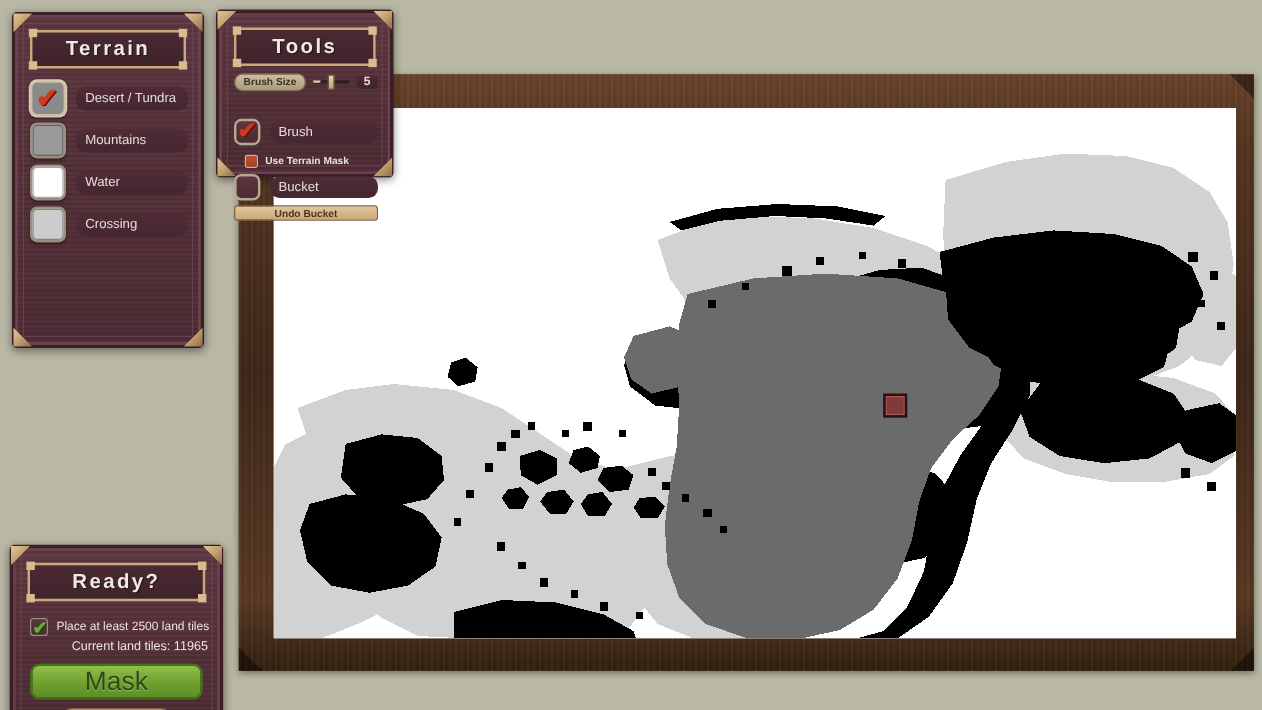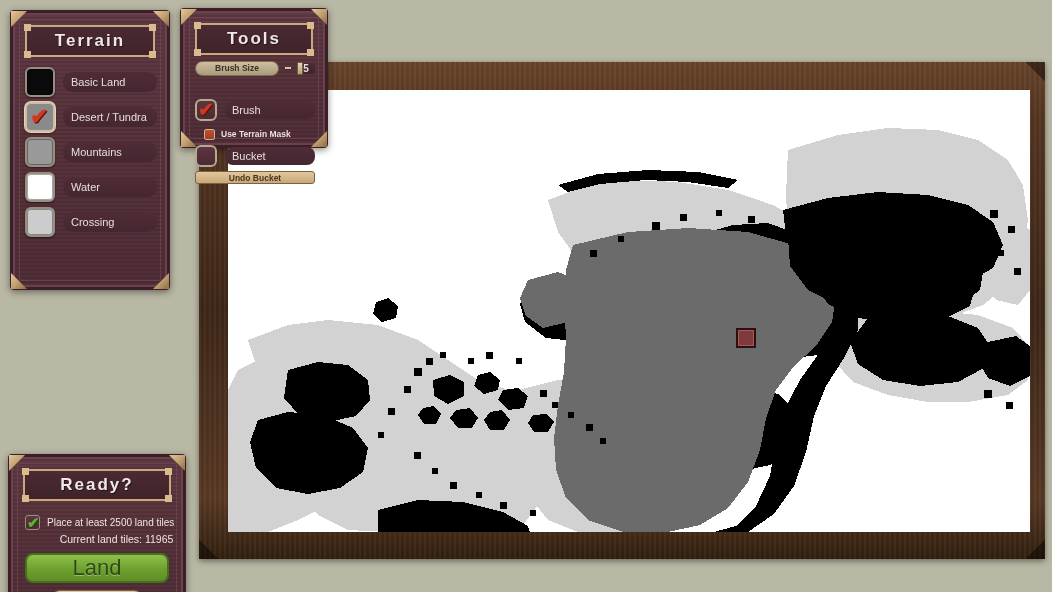--- a/index.html
+++ b/index.html
@@ -111,7 +111,7 @@
   #tools-panel{left:180px;top:8px;width:148px;height:140px;}
   #brush-size-row{position:absolute;left:12px;top:48px;right:10px;height:18px;display:flex;align-items:center;}
   .pill{
-    height:15px;border-radius:8px;padding:0 19px;display:flex;align-items:center;
+    height:15px;border-radius:8px;padding:0 7px;display:flex;align-items:center;
     background:linear-gradient(180deg,#cdbfa0 0%,#a99a7c 100%);
     border:1px solid #7d6f55;color:#3c3226;font-size:8.5px;font-weight:bold;
     box-sizing:border-box;white-space:nowrap;

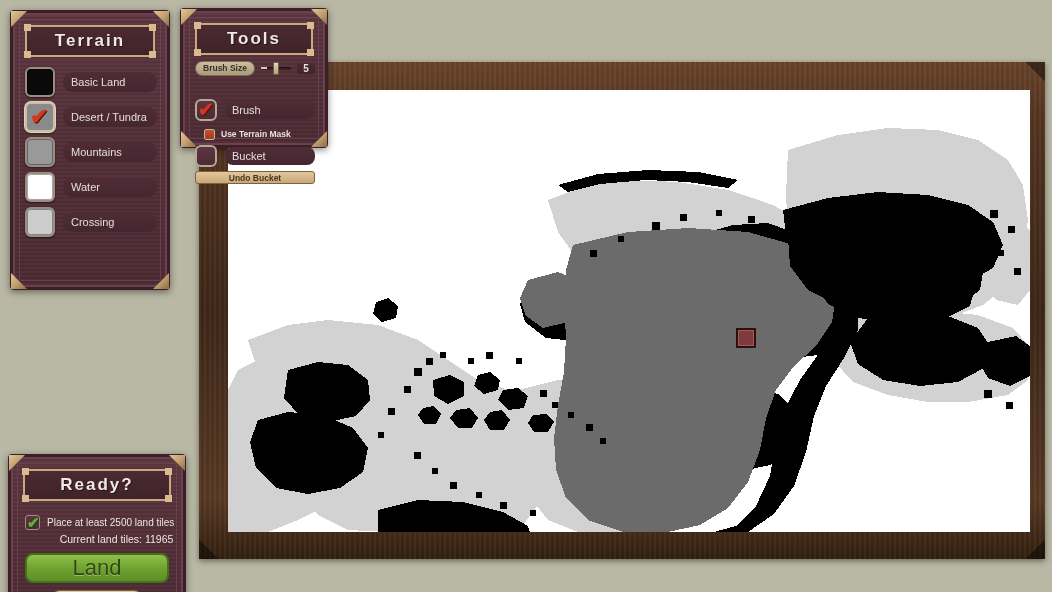--- a/index.html
+++ b/index.html
@@ -286,10 +286,6 @@
 
   <div id="terrain-list">
     <div class="terrain-row">
-      <div class="swatch" style="background:#0a0a0a"></div>
-      <div class="row-label">Basic Land</div>
-    </div>
-    <div class="terrain-row">
       <div class="swatch sel" style="background:#8a8a8a">
         <span class="tick">✔</span>
       </div>

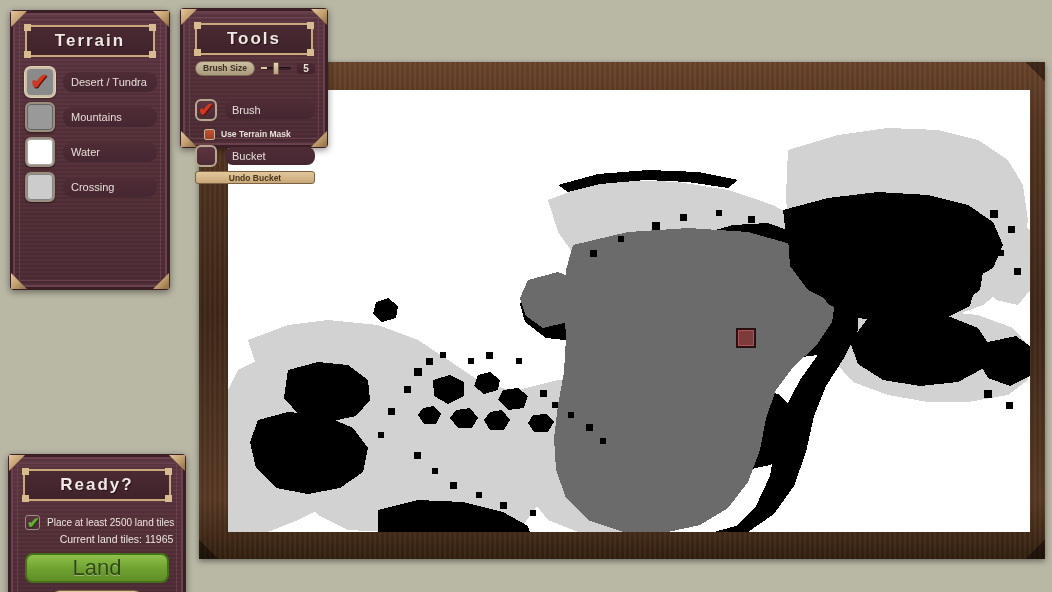--- a/index.html
+++ b/index.html
@@ -375,7 +375,7 @@
 
   <div id="current-tiles">Current land tiles: 11965</div>
 
-  <div id="save-button">Land</div>
+  <div id="save-button">Mask</div>
   <div id="quit-button">Quit</div>
 </div>
 

